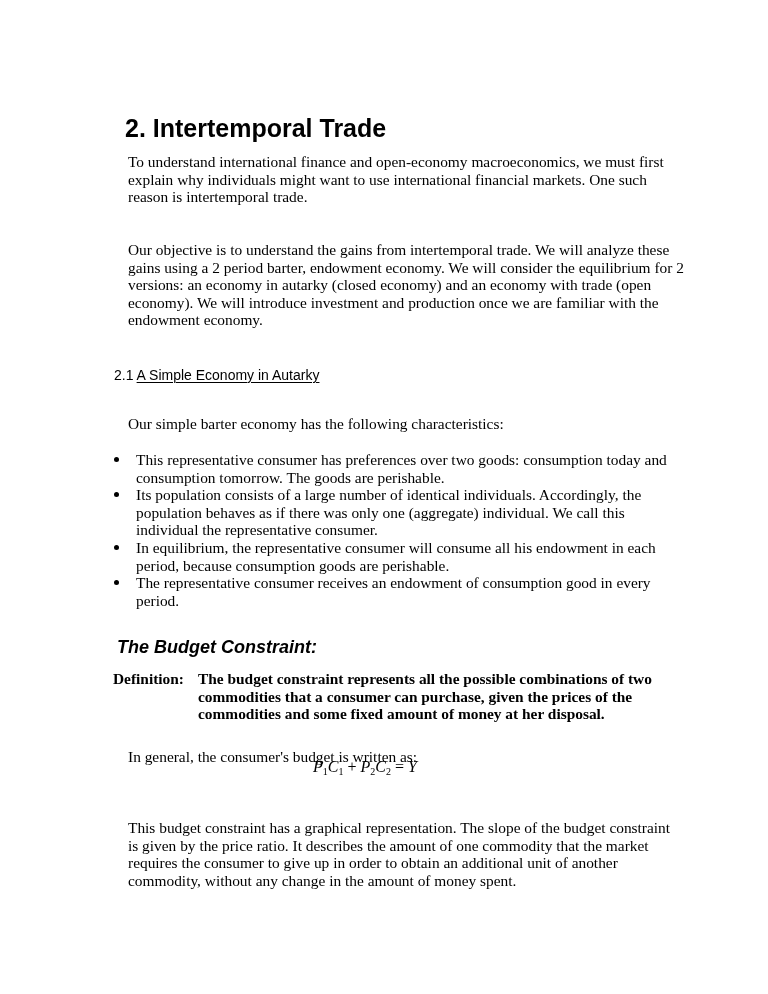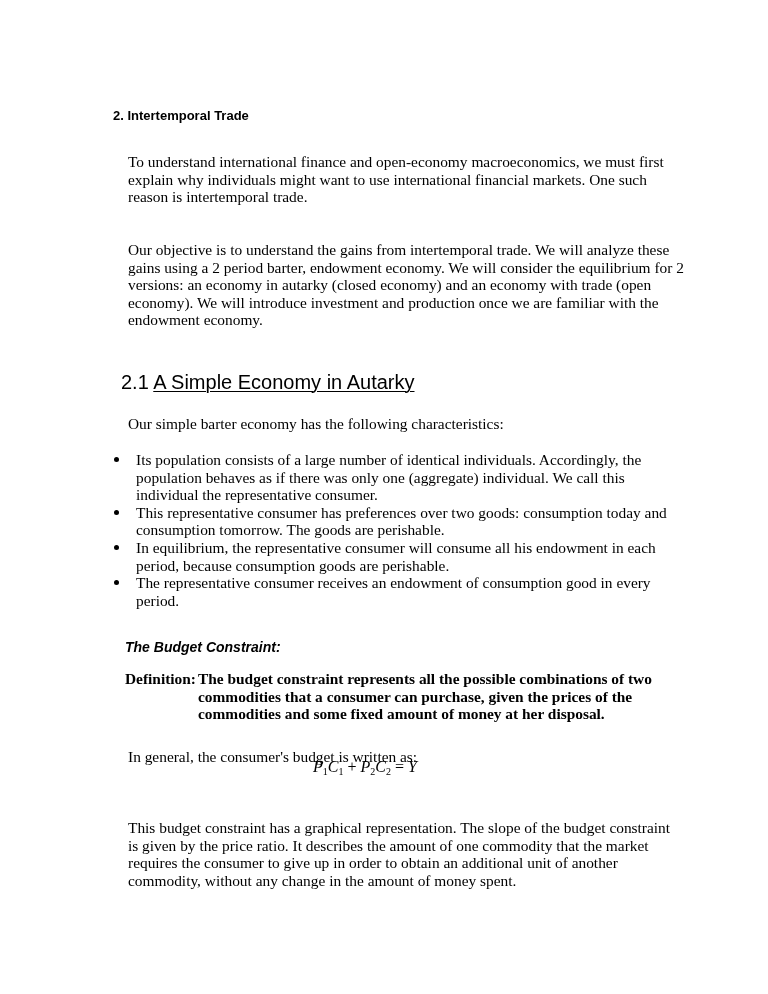--- a/index.html
+++ b/index.html
@@ -7,7 +7,7 @@
     .page { position: absolute; left: 113px; top: 0; width: 560px; }
     .serif { font-family: "Liberation Serif", "DejaVu Serif", serif; font-size: 15.4px; line-height: 17.6px; }
     .sans { font-family: "Liberation Sans", "DejaVu Sans", sans-serif; }
-    h1 { position: absolute; top: 104px; left: 0; margin: 0; font-size: 13px; font-weight: bold; line-height: 24px; white-space: nowrap; }
+    h1 { position: absolute; top: 104px; left: 0; margin: 12px; font-size: 25px; font-weight: bold; line-height: 24px; white-space: nowrap; }
     .para { position: absolute; left: 0; margin: 15px; width: 556px; }
     h2 { position: absolute; top: 363px; left: 0; margin: 8px; font-size: 20px; font-weight: normal; line-height: 22px; white-space: nowrap; }
     h2 .ul { text-decoration: underline; text-decoration-thickness: 1px; text-underline-offset: 2px; }

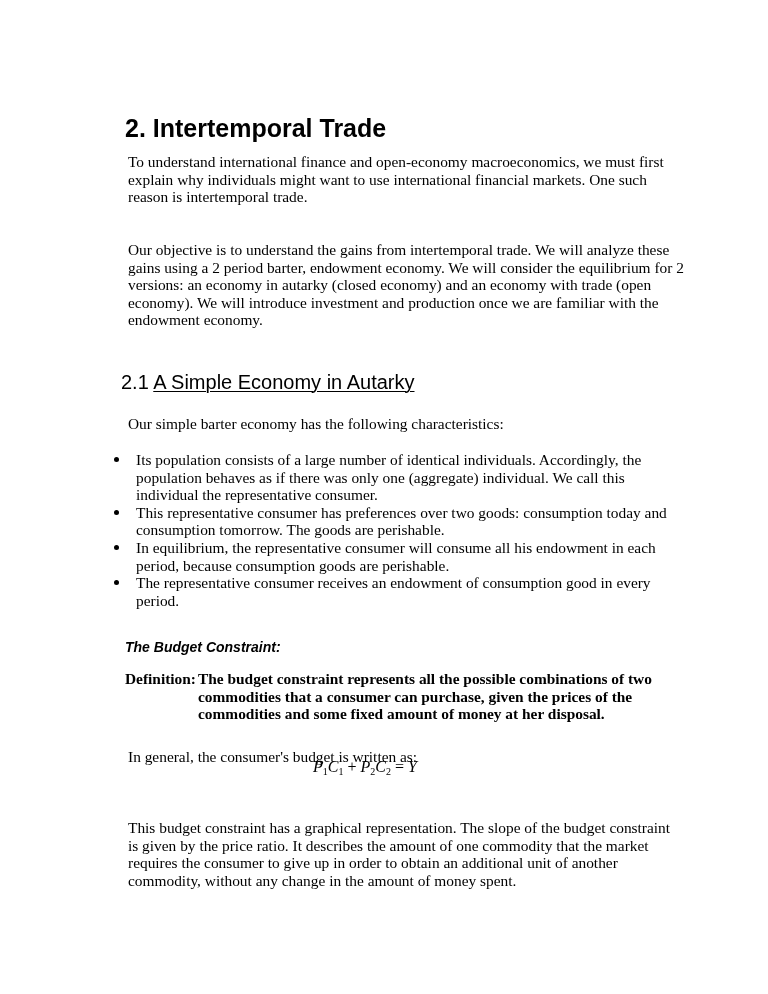--- a/index.html
+++ b/index.html
@@ -9,7 +9,7 @@
     .sans { font-family: "Liberation Sans", "DejaVu Sans", sans-serif; }
     h1 { position: absolute; top: 104px; left: 0; margin: 12px; font-size: 25px; font-weight: bold; line-height: 24px; white-space: nowrap; }
     .para { position: absolute; left: 0; margin: 15px; width: 556px; }
-    h2 { position: absolute; top: 363px; left: 0; margin: 8px; font-size: 20px; font-weight: normal; line-height: 22px; white-space: nowrap; }
+    h2 { position: absolute; top: 363px; left: 0; margin: 1px; font-size: 14px; font-weight: normal; line-height: 22px; white-space: nowrap; }
     h2 .ul { text-decoration: underline; text-decoration-thickness: 1px; text-underline-offset: 2px; }
     ul.bullets { position: absolute; top: 451px; left: 0; margin: 0; padding: 0; list-style: none; width: 560px; }
     ul.bullets li { position: relative; padding-left: 23px; }

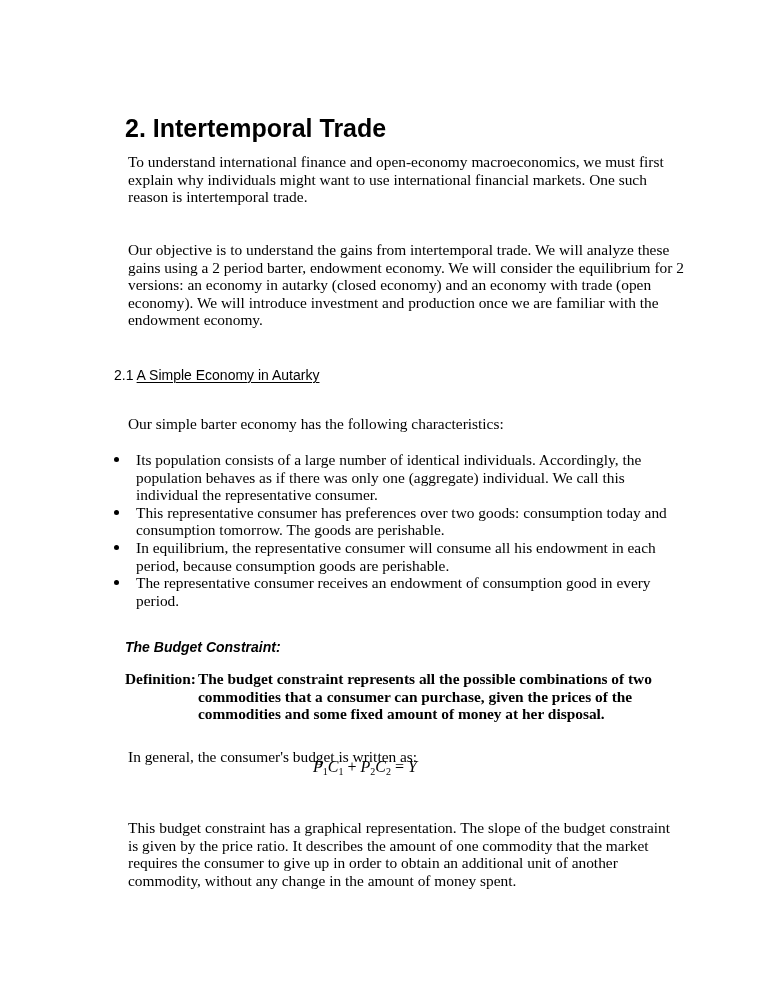--- a/index.html
+++ b/index.html
@@ -41,8 +41,8 @@
   <p class="para serif" style="top:400px;">Our simple barter economy has the following characteristics:</p>
 
   <ul class="bullets serif">
+    <li><span class="dot"></span><span>This representative consumer has preferences over two goods: consumption today and consumption tomorrow. The goods are perishable.</span></li>
     <li><span class="dot"></span><span>Its population consists of a large number of identical individuals. Accordingly, the population behaves as if there was only one (aggregate) individual. We call this individual the representative consumer.</span></li>
-    <li><span class="dot"></span><span>This representative consumer has preferences over two goods: consumption today and consumption tomorrow. The goods are perishable.</span></li>
     <li><span class="dot"></span><span>In equilibrium, the representative consumer will consume all his endowment in each period, because consumption goods are perishable.</span></li>
     <li><span class="dot"></span><span>The representative consumer receives an endowment of consumption good in every period.</span></li>
   </ul>

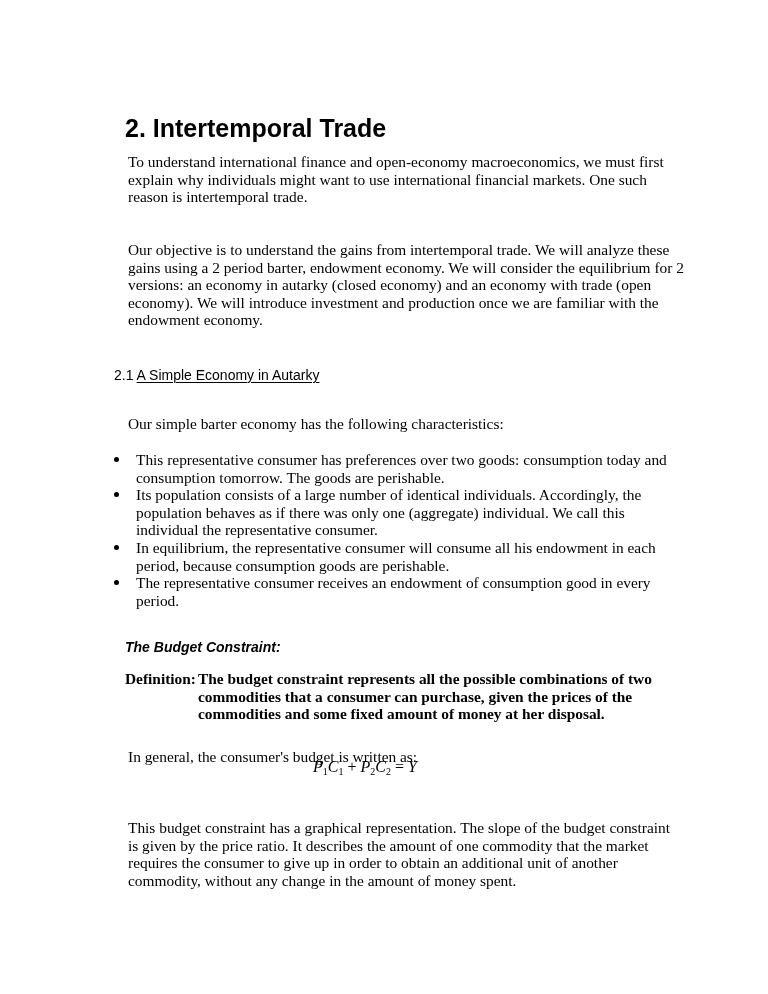--- a/index.html
+++ b/index.html
@@ -14,7 +14,7 @@
     ul.bullets { position: absolute; top: 451px; left: 0; margin: 0; padding: 0; list-style: none; width: 560px; }
     ul.bullets li { position: relative; padding-left: 23px; }
     ul.bullets li .dot { position: absolute; left: 1px; top: 6px; width: 5px; height: 5px; border-radius: 50%; background: #000; }
-    h3 { position: absolute; top: 638px; left: 12px; margin: 0; font-size: 14px; font-weight: bold; font-style: italic; line-height: 18px; white-space: nowrap; }
+    h3 { position: absolute; top: 638px; left: 4px; margin: 0; font-size: 18px; font-weight: bold; font-style: italic; line-height: 18px; white-space: nowrap; }
     .def-row { position: absolute; top: 670px; left: 0; width: 560px; }
     .def-label { position: absolute; left: 12px; top: 0; font-weight: bold; font-family: Liberation Serif, serif; }
     .def-text { position: absolute; left: 85px; top: 0; width: 470px; font-weight: bold; }

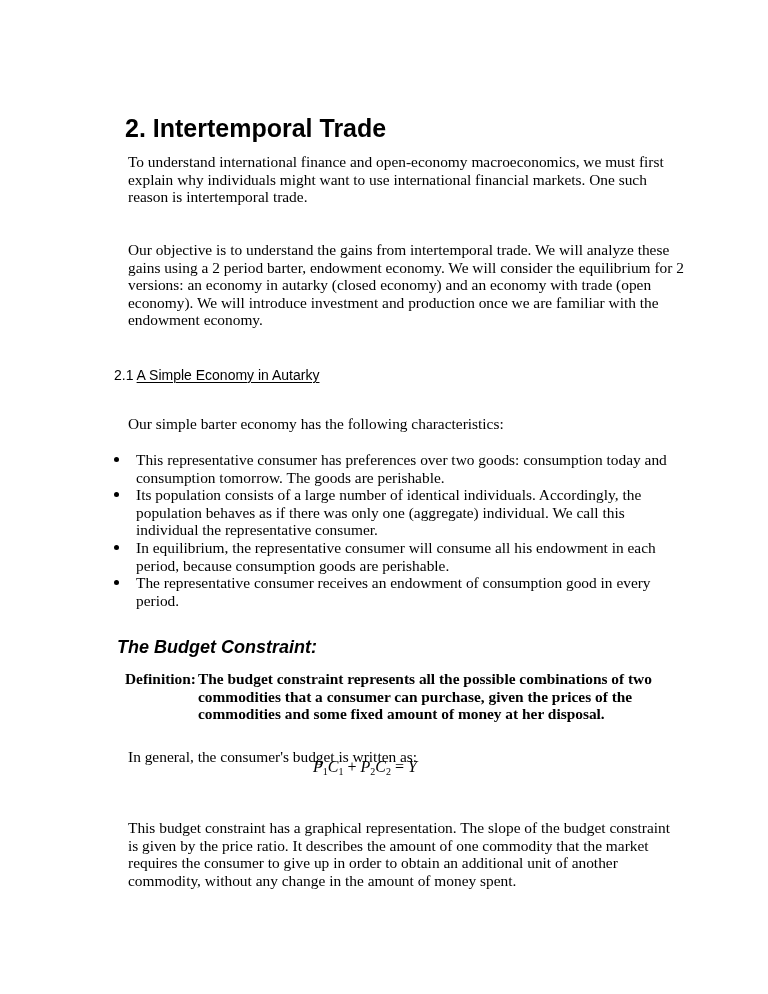--- a/index.html
+++ b/index.html
@@ -16,7 +16,7 @@
     ul.bullets li .dot { position: absolute; left: 1px; top: 6px; width: 5px; height: 5px; border-radius: 50%; background: #000; }
     h3 { position: absolute; top: 638px; left: 4px; margin: 0; font-size: 18px; font-weight: bold; font-style: italic; line-height: 18px; white-space: nowrap; }
     .def-row { position: absolute; top: 670px; left: 0; width: 560px; }
-    .def-label { position: absolute; left: 12px; top: 0; font-weight: bold; font-family: Liberation Serif, serif; }
+    .def-label { position: absolute; left: 0; top: 0; font-weight: bold; font-family: Liberation Serif, serif; }
     .def-text { position: absolute; left: 85px; top: 0; width: 470px; font-weight: bold; }
     .equation { position: absolute; top: 758px; left: 200px; font-family: "Liberation Serif", "DejaVu Serif", serif; font-size: 16px; font-style: italic; white-space: nowrap; }
     .equation sub { font-size: 10px; font-style: normal; vertical-align: -3px; }

